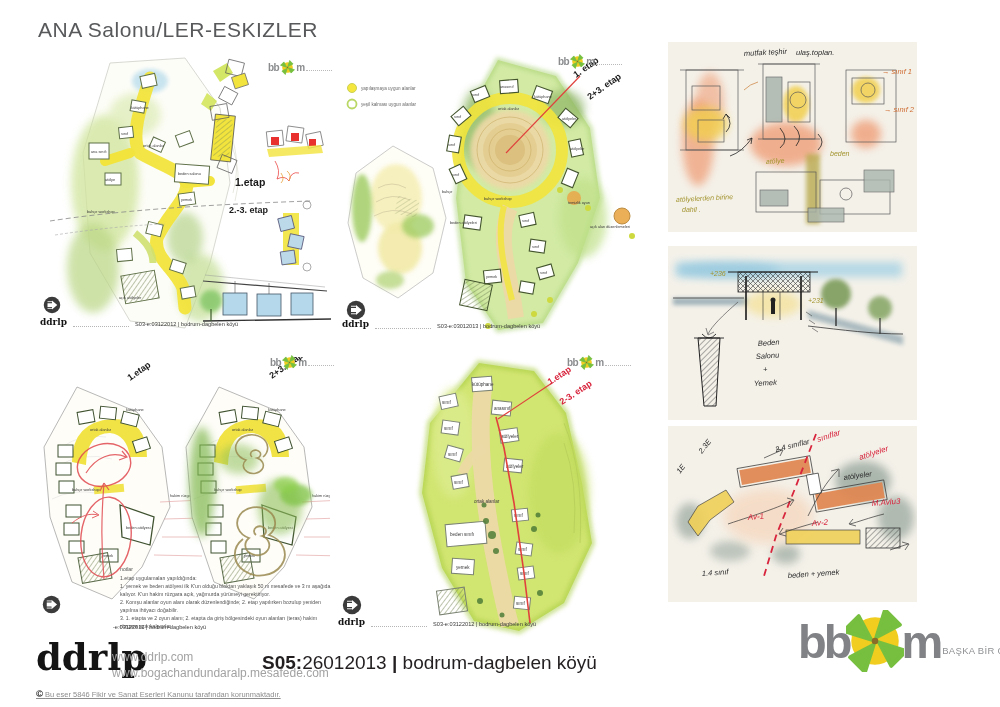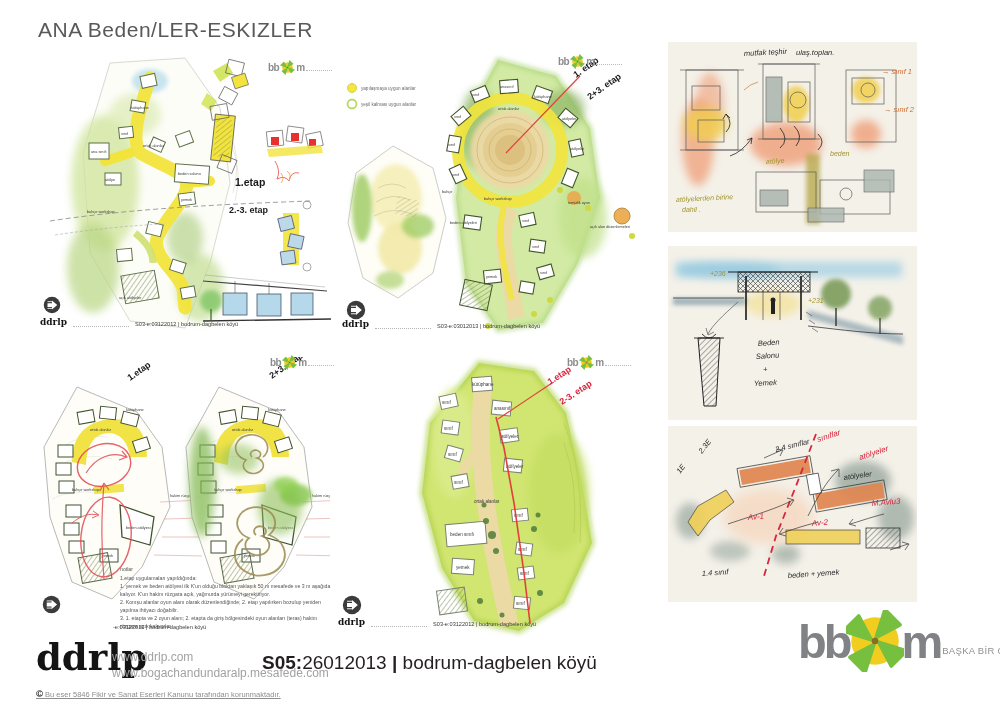--- a/index.html
+++ b/index.html
@@ -88,7 +88,7 @@
     </defs>
   </svg>
 
-  <div class="title">ANA Beden/LER-ESKIZLER</div>
+  <div class="title">ANA Salonu/LER-ESKIZLER</div>
 
   <div class="panel" style="left:35px;top:53px;width:300px;height:292px;">
     <svg viewBox="0 0 300 292" width="300" height="292">

